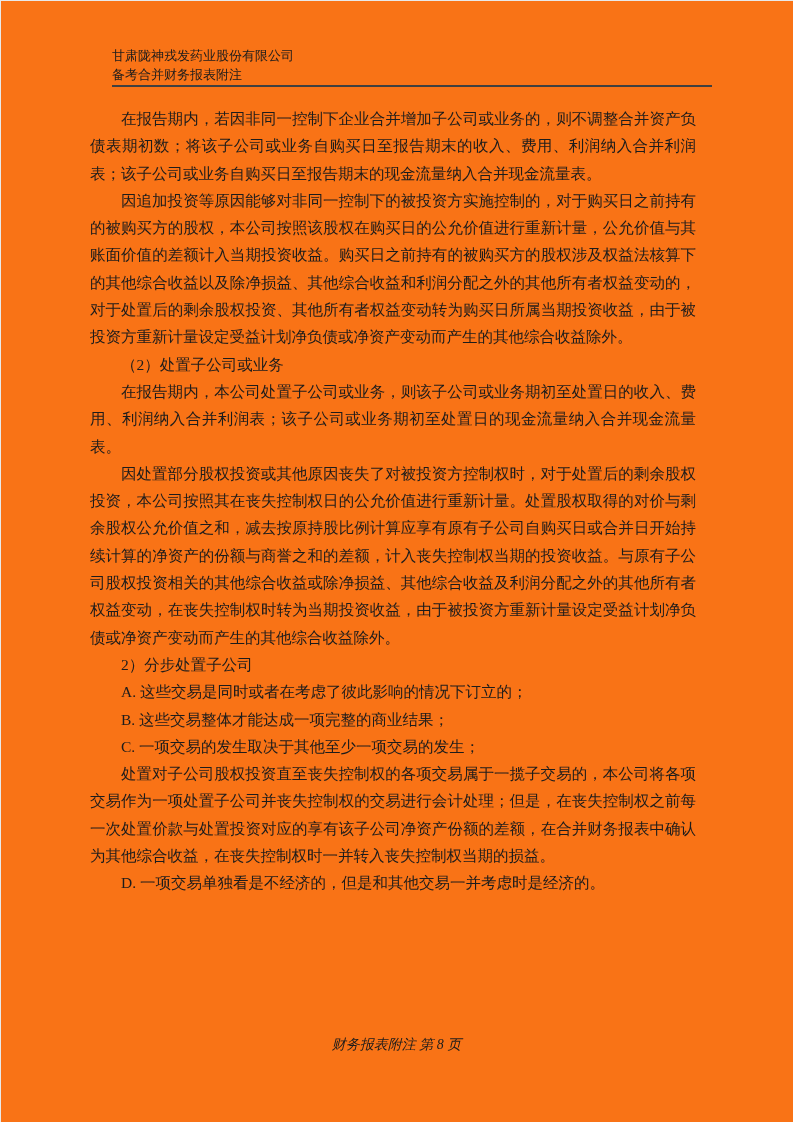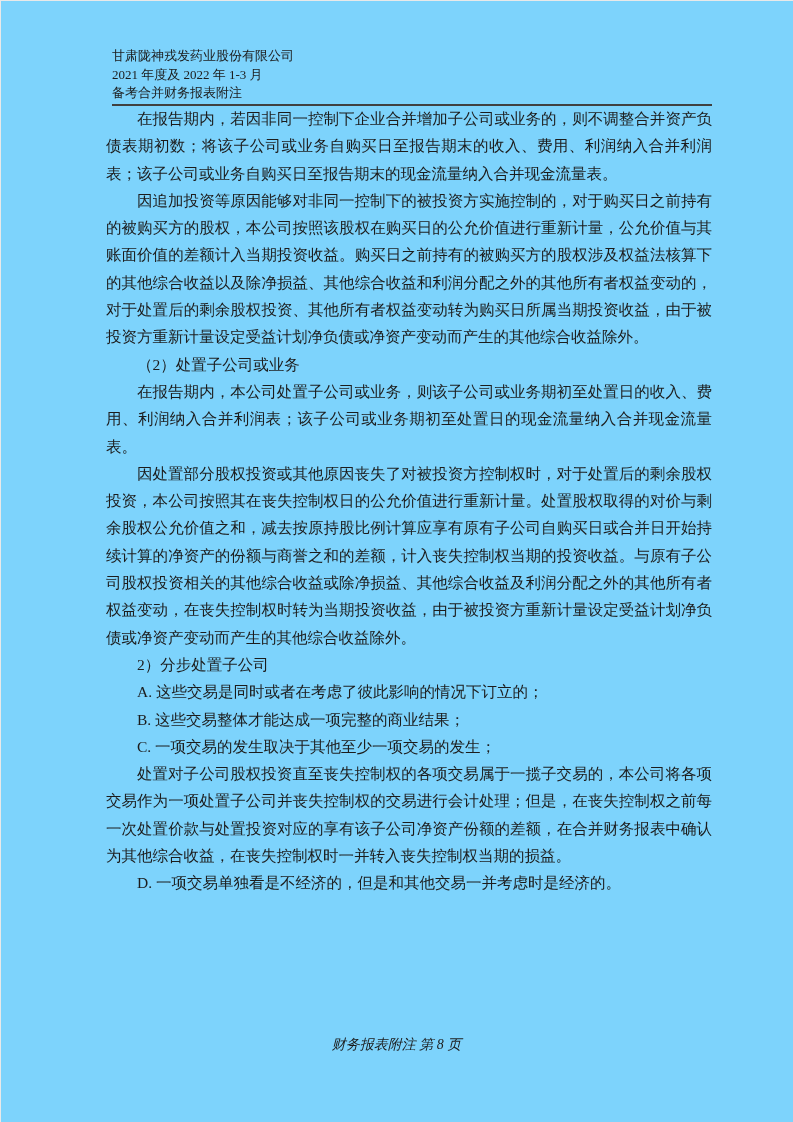--- a/index.html
+++ b/index.html
@@ -11,7 +11,7 @@
     position: relative;
     width: 793px;
     height: 1122px;
-    background: #7dd3fc;
+    background: #f97316;
     overflow: hidden;
     font-family: "Liberation Serif", "DejaVu Serif", serif;
     color: #1c1c1c;

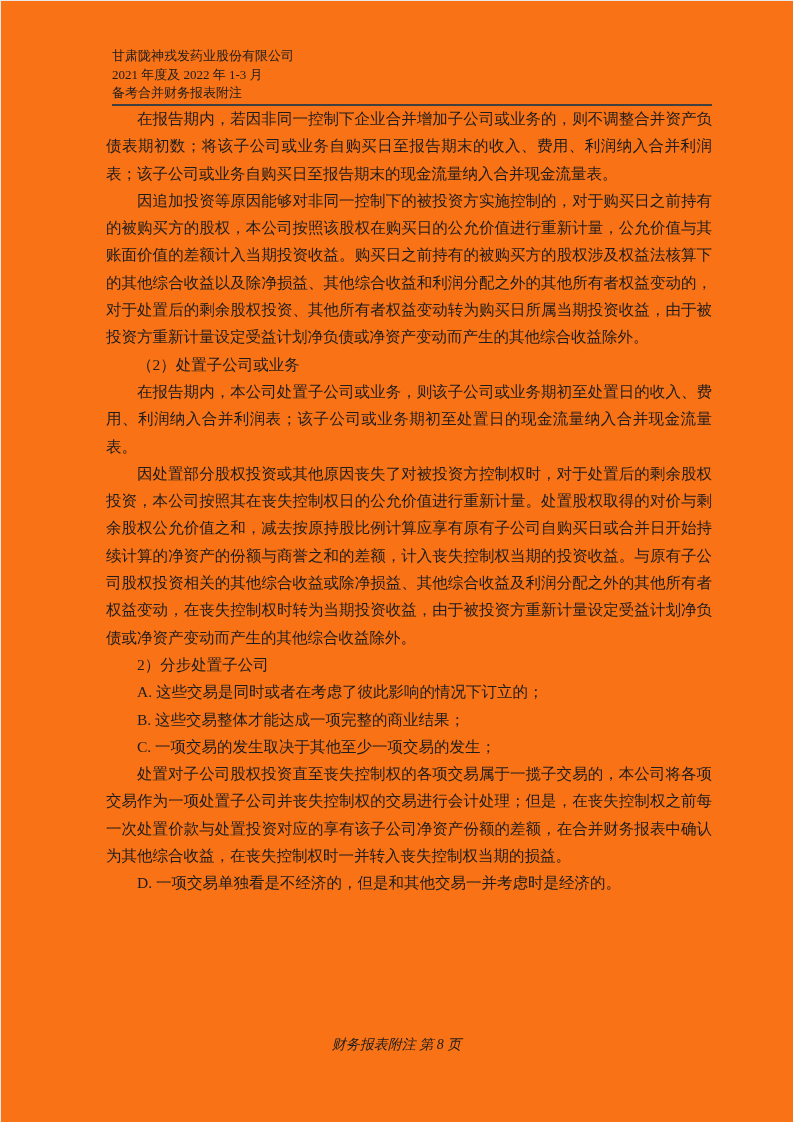--- a/index.html
+++ b/index.html
@@ -60,7 +60,6 @@
 
   <div class="doc-header">
     <div>甘肃陇神戎发药业股份有限公司</div>
-    <div>2021 年度及 2022 年 1-3 月</div>
     <div>备考合并财务报表附注</div>
   </div>
 

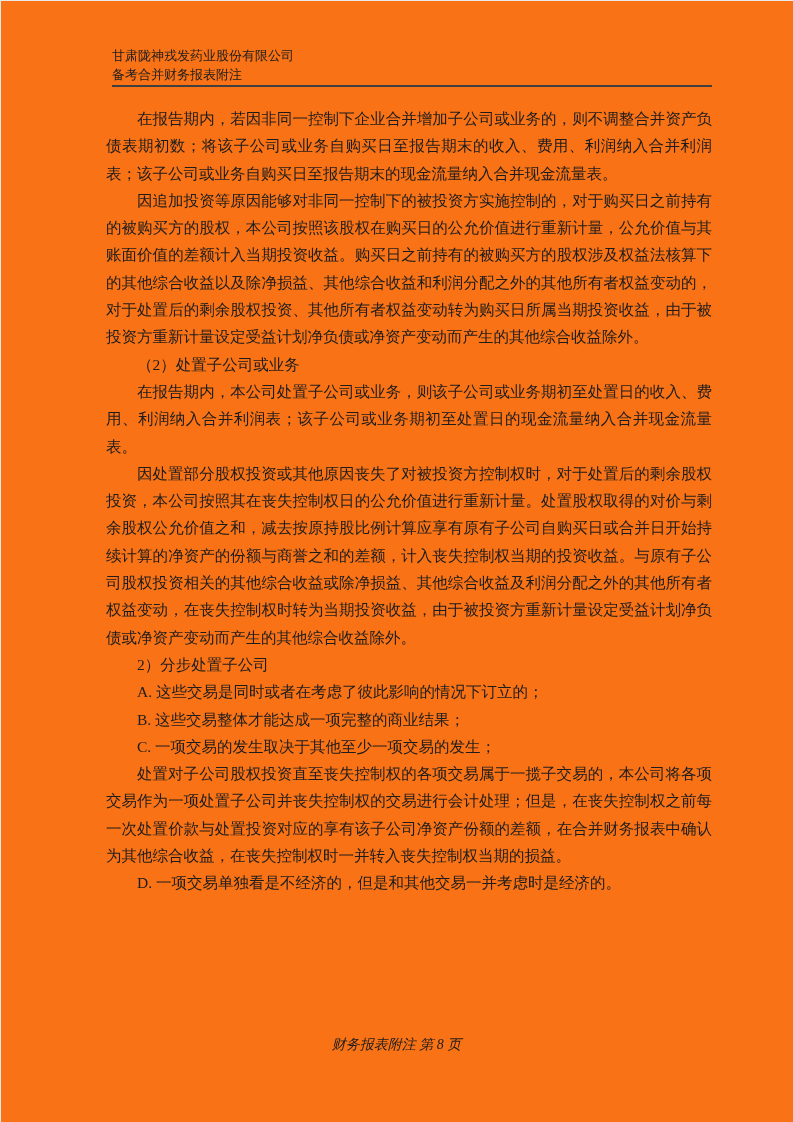--- a/index.html
+++ b/index.html
@@ -30,7 +30,7 @@
   }
   .doc-body {
     position: absolute;
-    left: 106px;
+    left: 90px;
     top: 105px;
     width: 606px;
     font-size: 15.5px;

